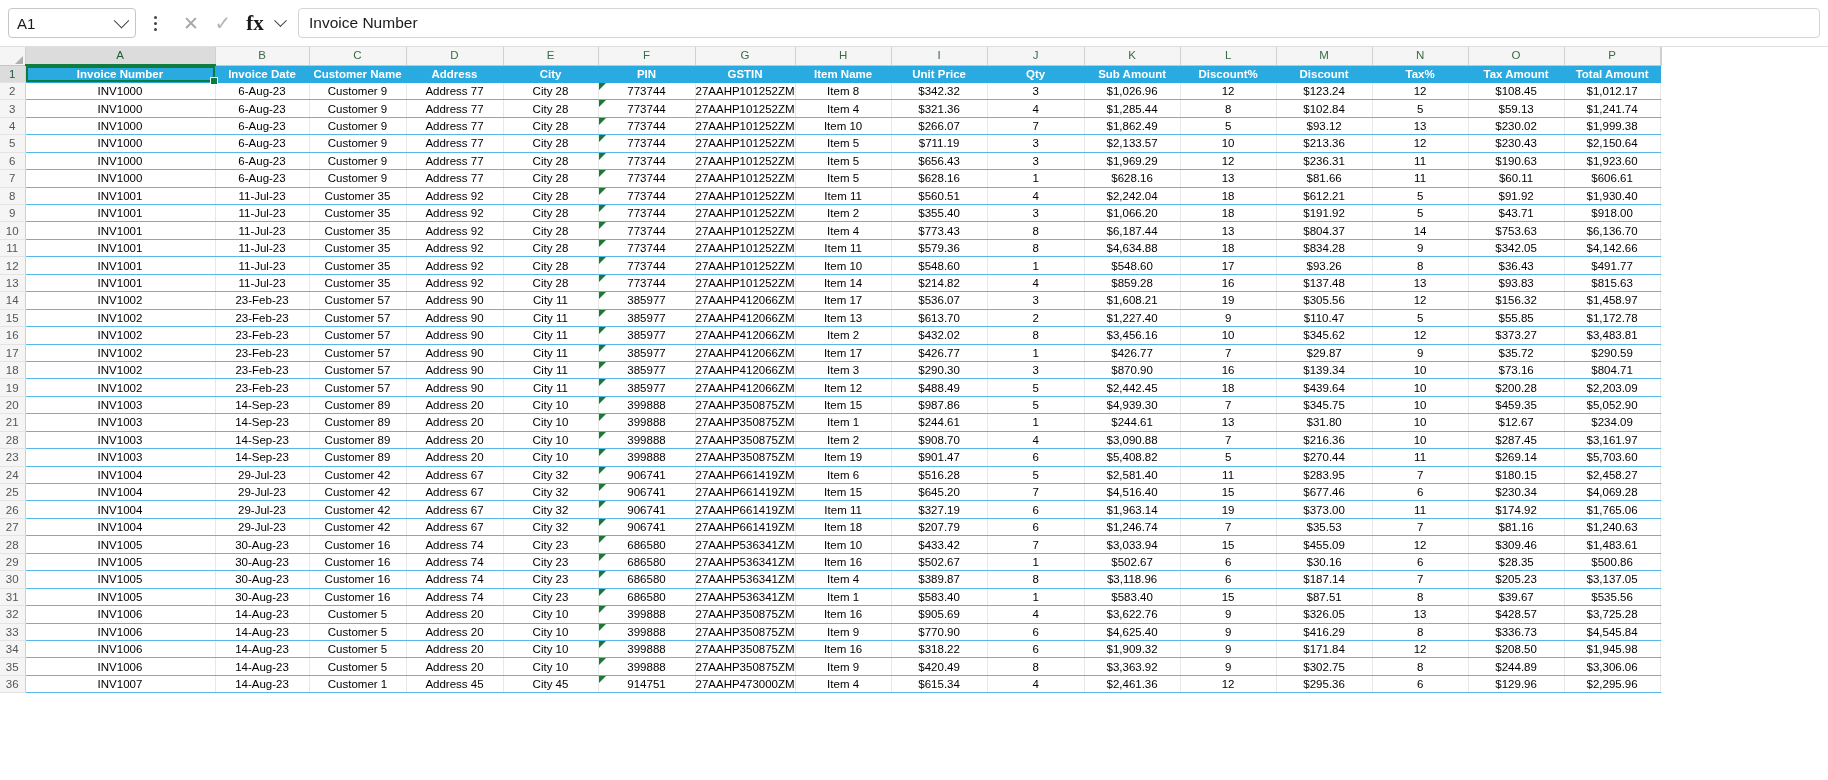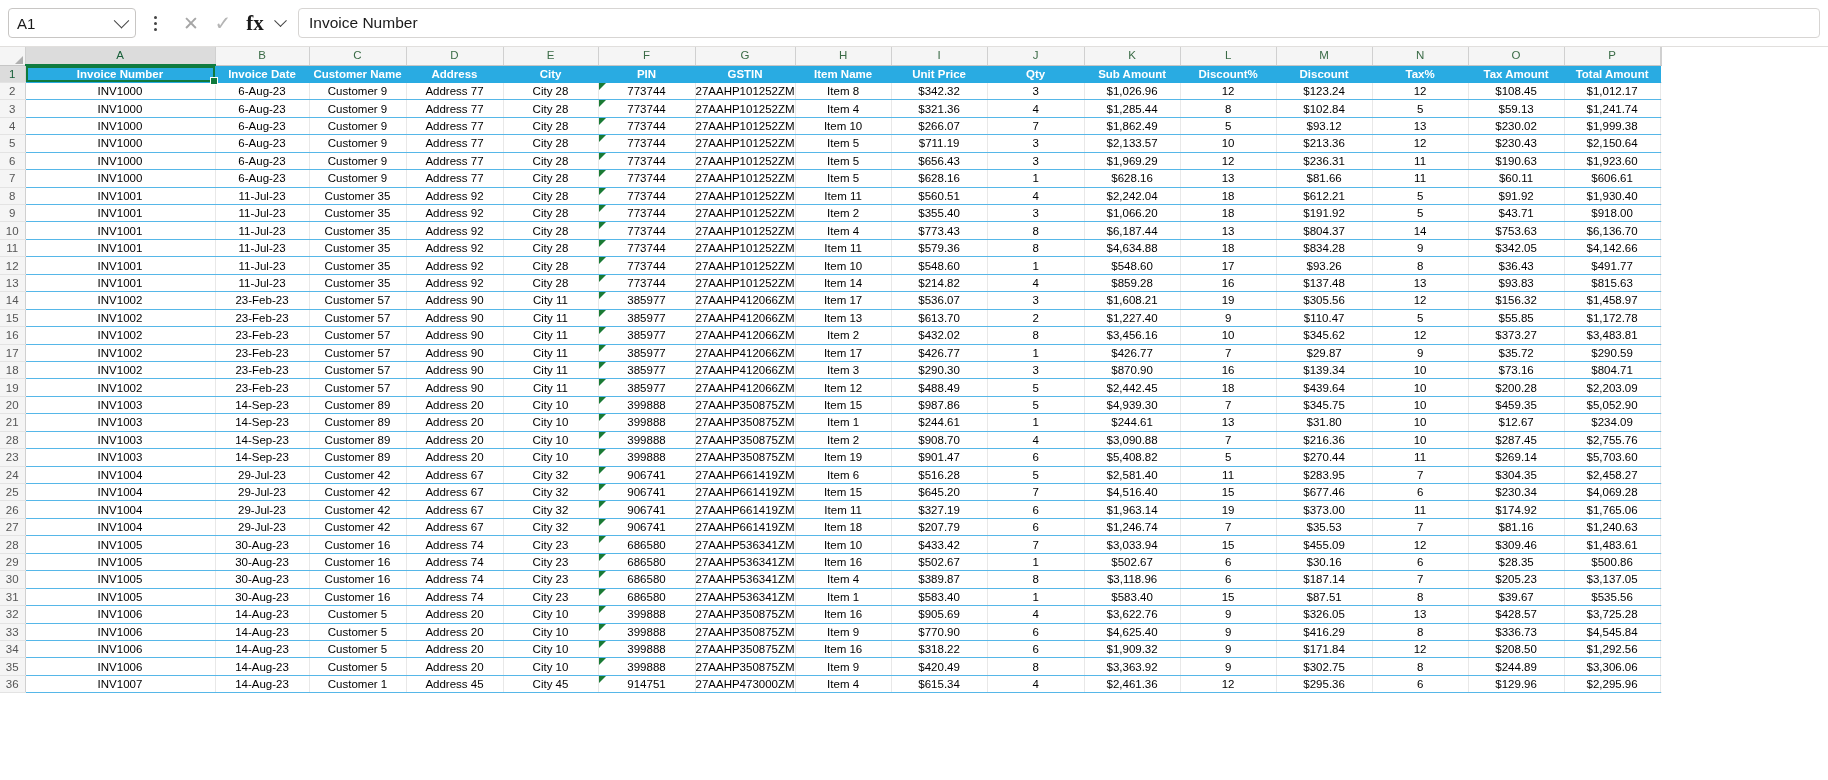--- a/index.html
+++ b/index.html
@@ -689,7 +689,7 @@
           <td class="cell">$216.36</td>
           <td class="cell">10</td>
           <td class="cell pbreak-l">$287.45</td>
-          <td class="cell">$2,755.76</td>
+          <td class="cell">$3,161.97</td>
           <td class="filler"></td>
         </tr>
         <tr class="datarow">

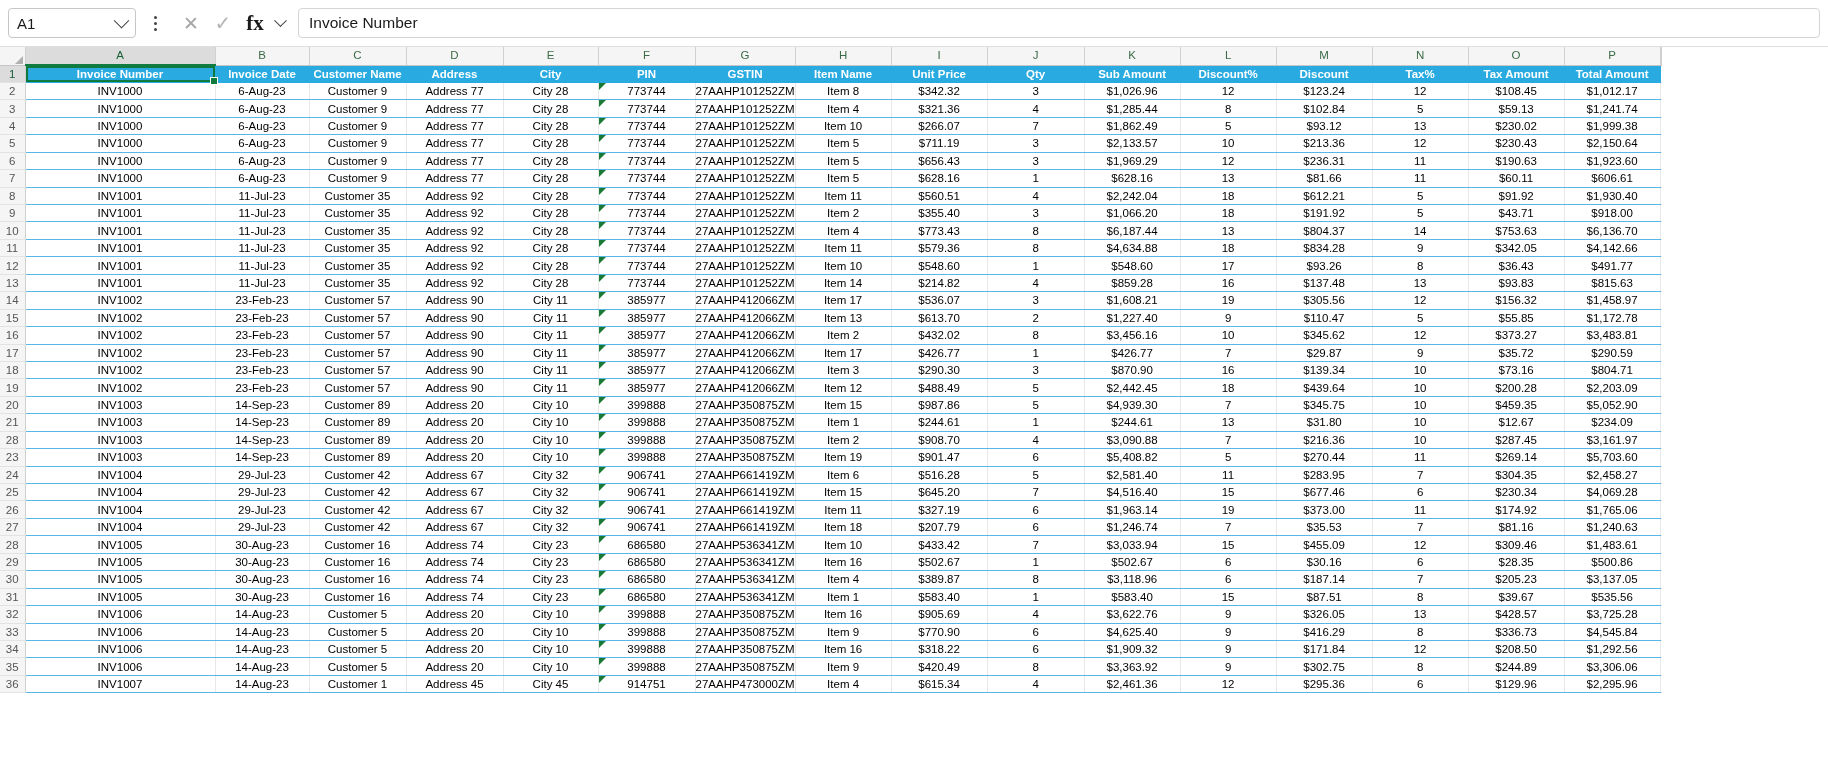--- a/index.html
+++ b/index.html
@@ -728,7 +728,7 @@
           <td class="cell">11</td>
           <td class="cell">$283.95</td>
           <td class="cell">7</td>
-          <td class="cell pbreak-l">$304.35</td>
+          <td class="cell pbreak-l">$180.15</td>
           <td class="cell">$2,458.27</td>
           <td class="filler"></td>
         </tr>

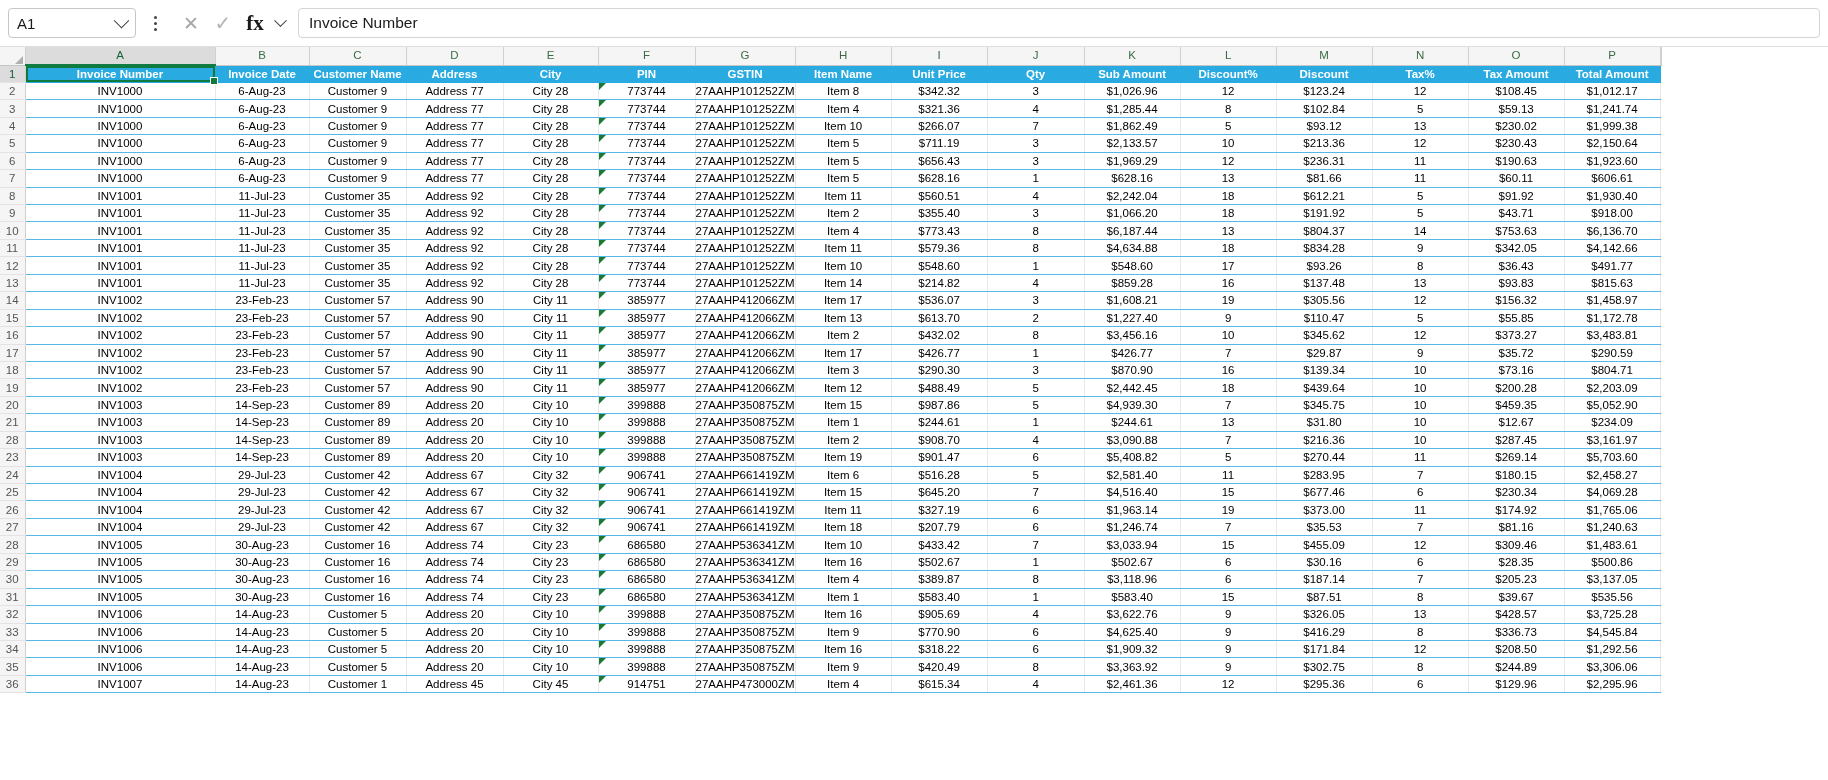--- a/index.html
+++ b/index.html
@@ -929,7 +929,7 @@
           <td class="cell">$171.84</td>
           <td class="cell">12</td>
           <td class="cell pbreak-l">$208.50</td>
-          <td class="cell">$1,292.56</td>
+          <td class="cell">$1,945.98</td>
           <td class="filler"></td>
         </tr>
         <tr class="datarow">

